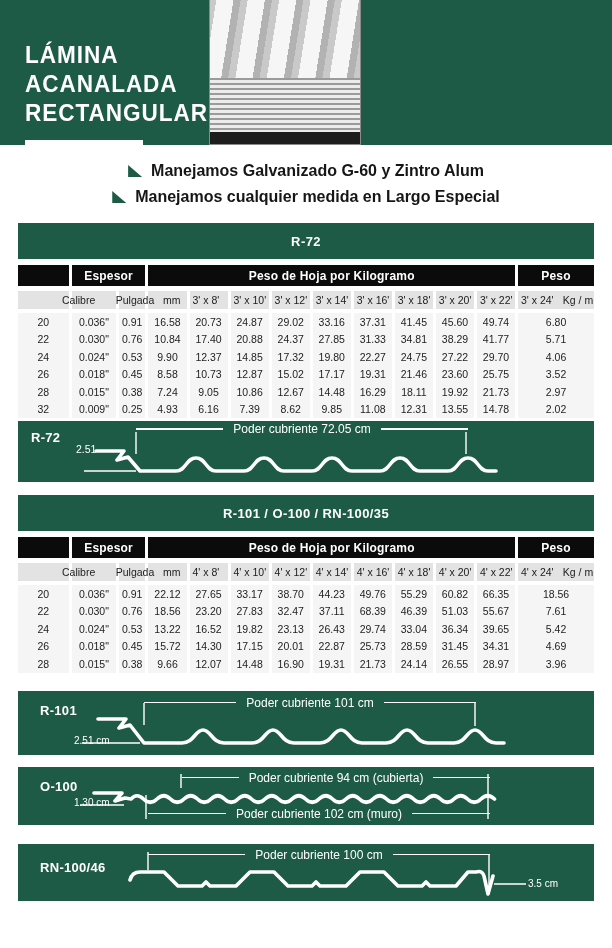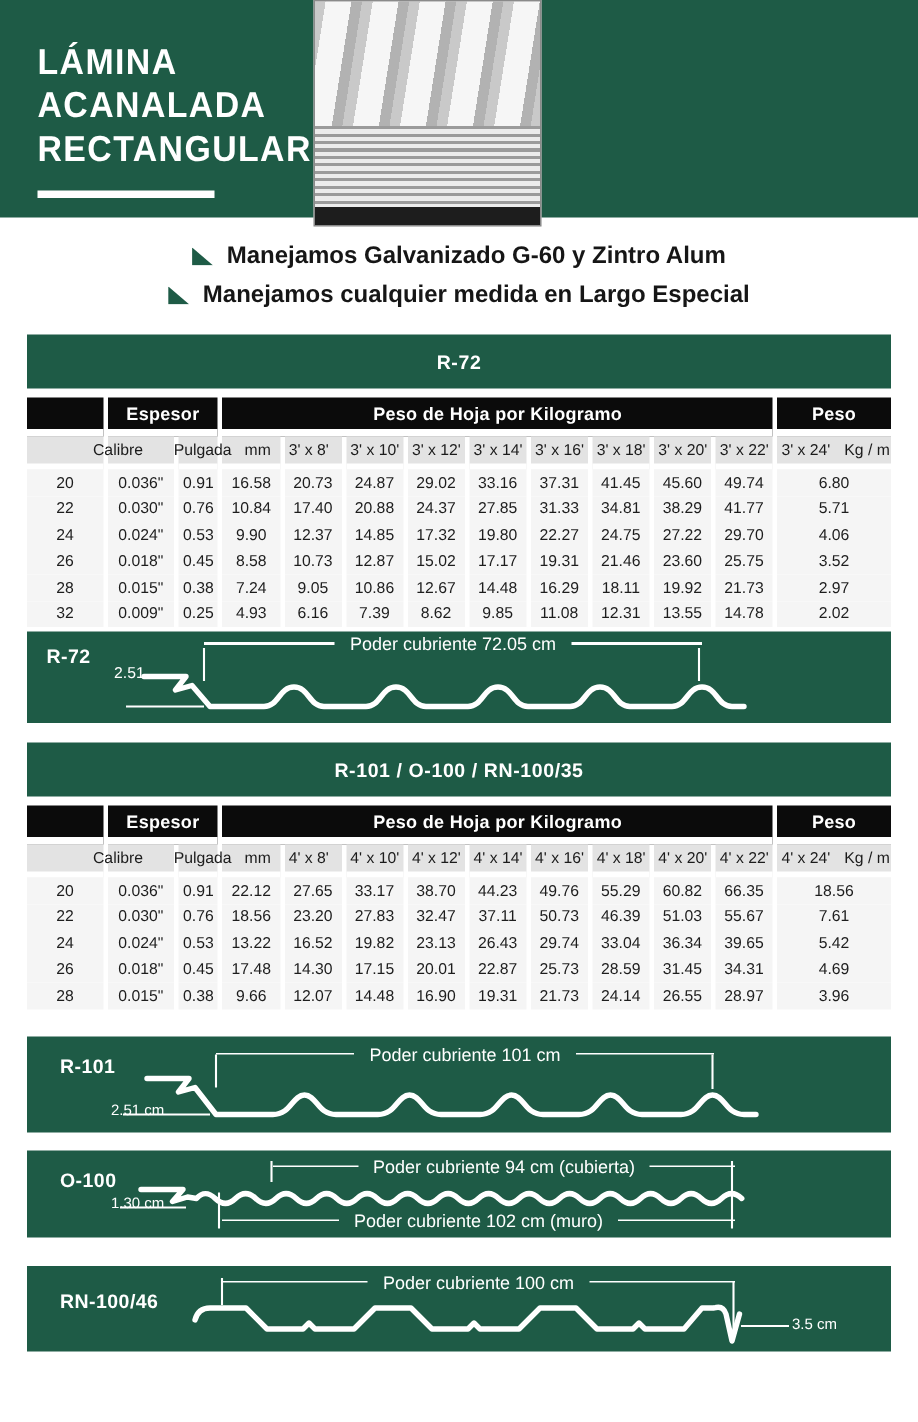--- a/index.html
+++ b/index.html
@@ -15,7 +15,7 @@
   .page{width:612px;height:948px;background:#fff;position:relative;overflow:hidden;margin:0 auto;}
 
   
-  .hero{height:145px;background:var(--green);display:flex;align-items:flex-start;position:relative;}
+  .hero{height:145px;background:var(--green);display:flex;align-items:flex-end;position:relative;}
   .hero-left{padding:27px 0 0 25px;width:209px;}
   .hero-title{color:#fff;font-weight:bold;font-size:24px;line-height:29px;letter-spacing:1px;transform:scaleX(.94);transform-origin:left top;}
   .hero-underline{width:118px;height:5px;background:#fff;margin-top:13px;}

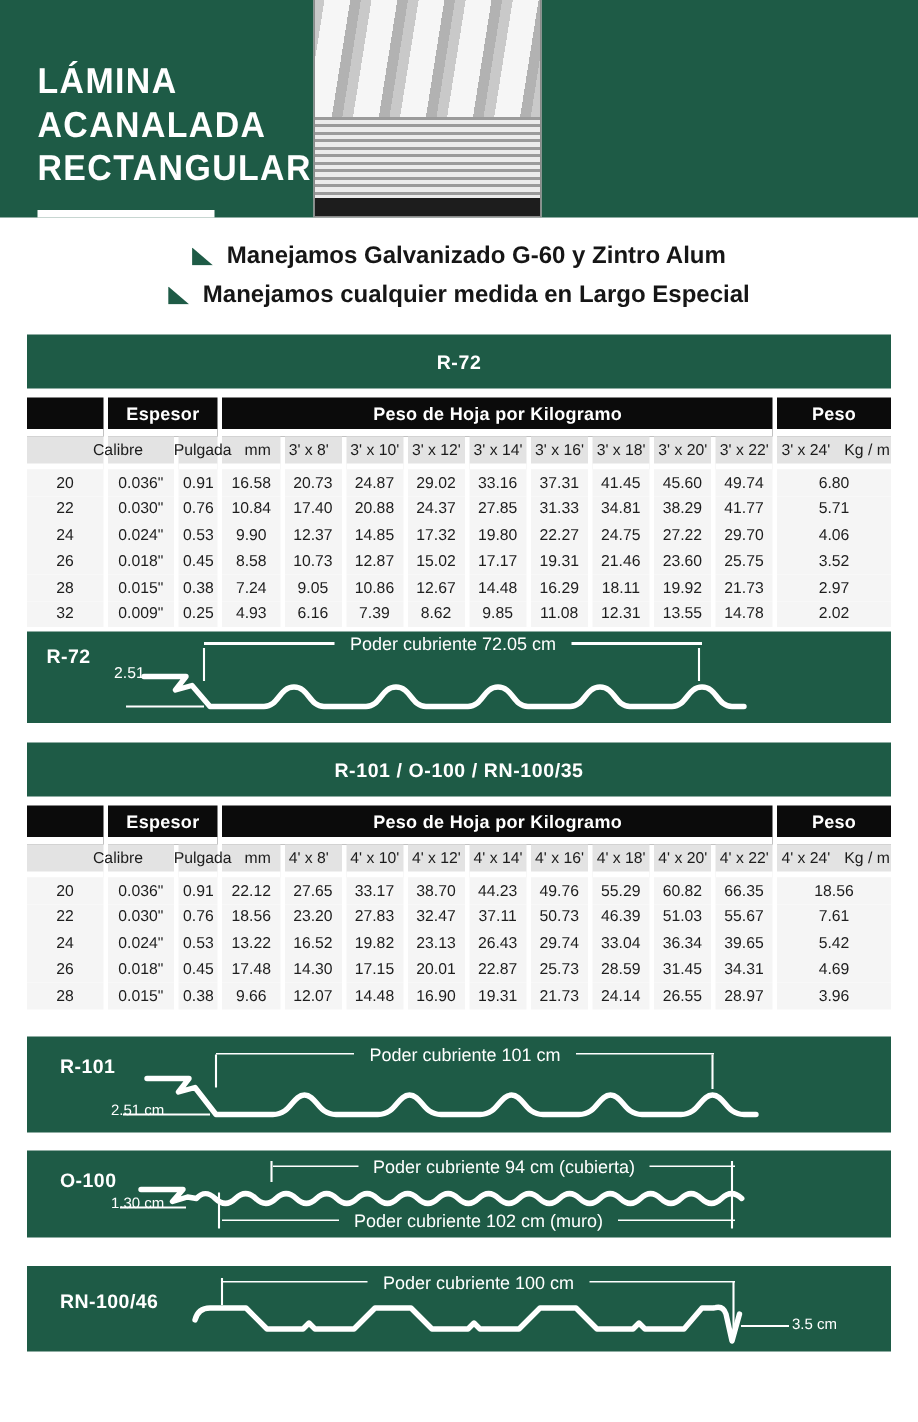--- a/index.html
+++ b/index.html
@@ -328,7 +328,7 @@
               <td>27.83</td>
               <td>32.47</td>
               <td>37.11</td>
-              <td>50.73</td>
+              <td>68.39</td>
               <td>46.39</td>
               <td>51.03</td>
               <td>55.67</td>

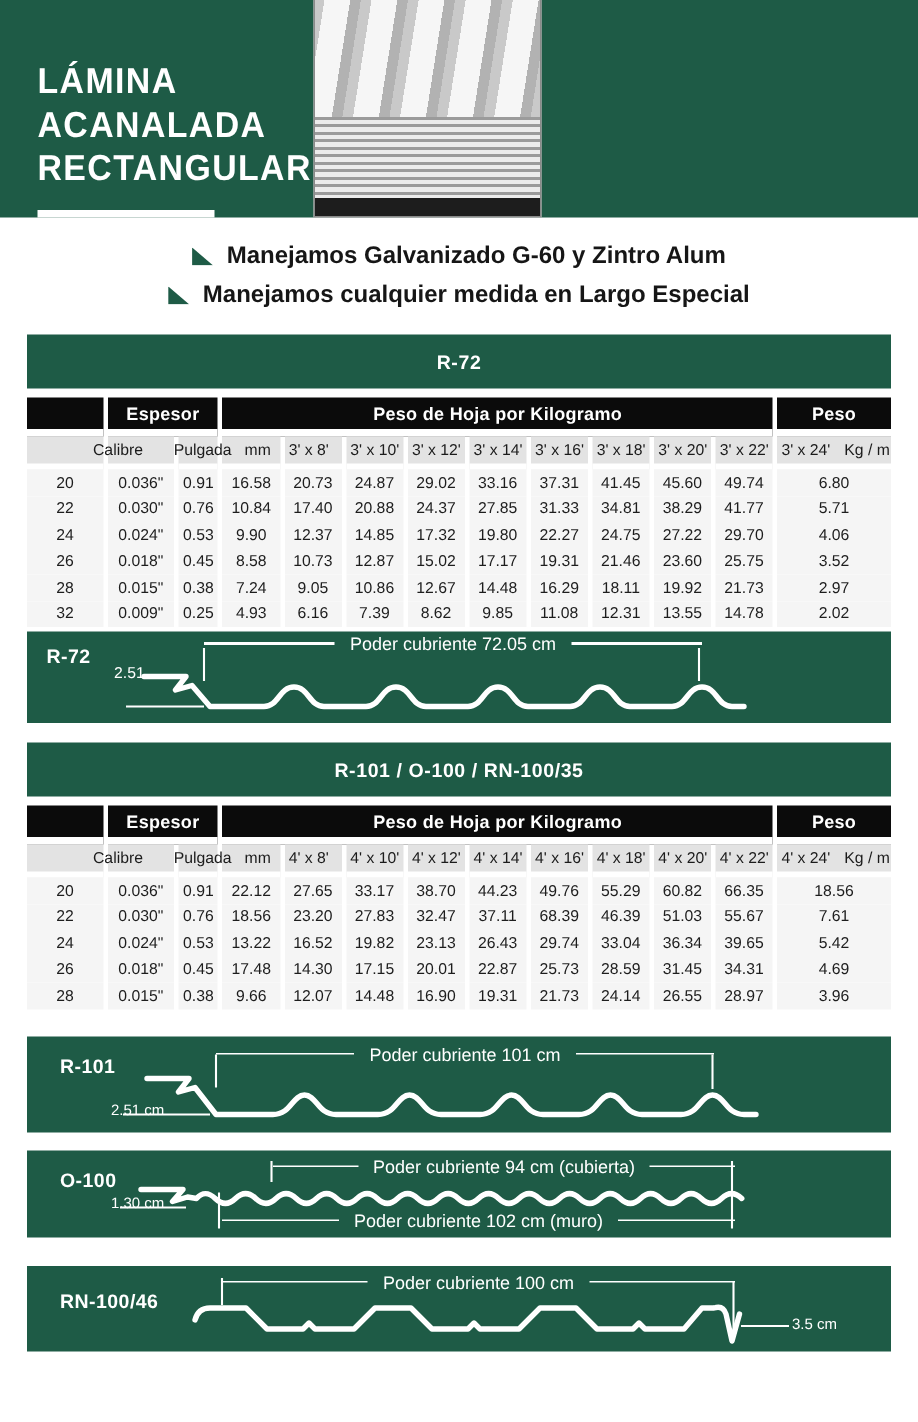--- a/index.html
+++ b/index.html
@@ -353,7 +353,7 @@
               <td>26</td>
               <td>0.018"</td>
               <td>0.45</td>
-              <td>17.48</td>
+              <td>15.72</td>
               <td>14.30</td>
               <td>17.15</td>
               <td>20.01</td>

